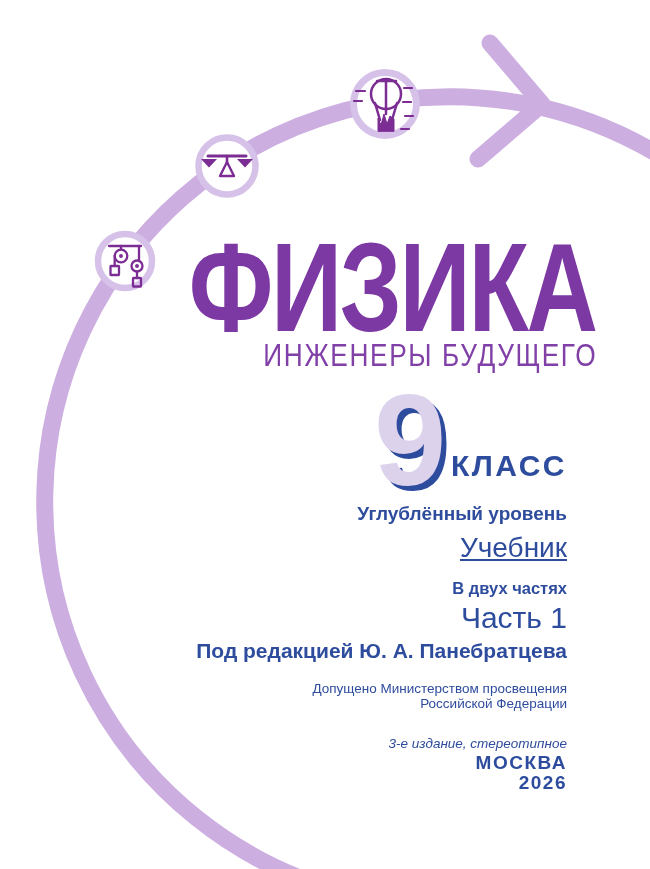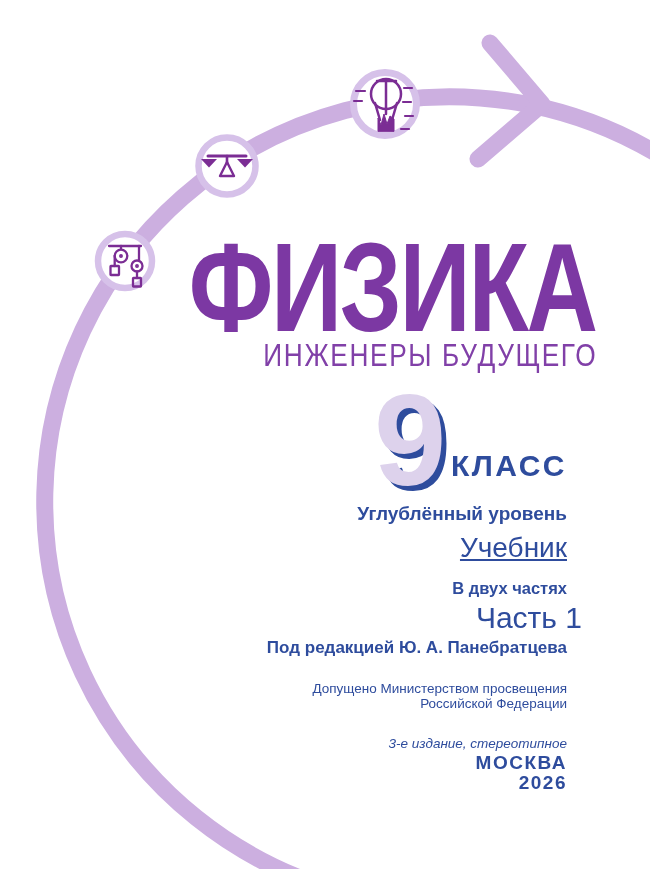--- a/index.html
+++ b/index.html
@@ -53,7 +53,7 @@
   .level-line    { top: 503px; right: 83px; font-size: 19px; font-weight: bold; line-height: 1.2; }
   .booktype-line { top: 533px; right: 83px; font-size: 28px; font-weight: 400; line-height: 1.1; text-decoration: underline; }
   .parts-line    { top: 579px; right: 83px; font-size: 16.5px; font-weight: bold; line-height: 1.2; }
-  .part-line     { top: 601px; right: 68px; font-size: 30px; font-weight: 400; line-height: 1.1; }
+  .part-line     { top: 601px; right: 83px; font-size: 30px; font-weight: 400; line-height: 1.1; }
   .editor-line   { top: 638px; right: 83px; font-size: 17px; font-weight: bold; line-height: 1.2; }
   .approval-block{ top: 681px; right: 83px; font-size: 13.5px; font-weight: 400; line-height: 15px; }
   .edition-line  { top: 720px; right: 83px; font-size: 13.5px; font-style: italic; font-weight: 400; margin-top: 16px; }

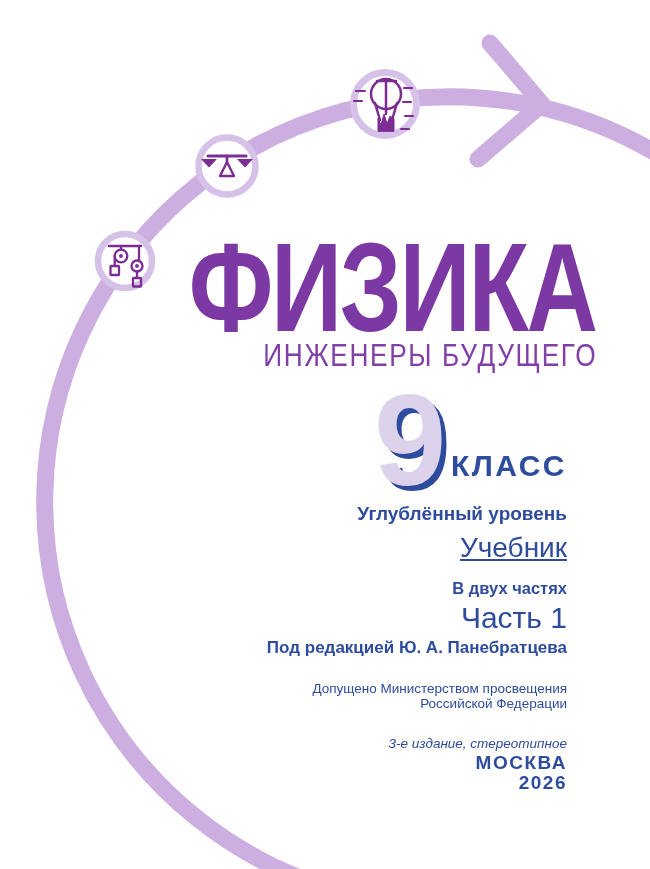--- a/index.html
+++ b/index.html
@@ -54,7 +54,7 @@
   .booktype-line { top: 533px; right: 83px; font-size: 28px; font-weight: 400; line-height: 1.1; text-decoration: underline; }
   .parts-line    { top: 579px; right: 83px; font-size: 16.5px; font-weight: bold; line-height: 1.2; }
   .part-line     { top: 601px; right: 83px; font-size: 30px; font-weight: 400; line-height: 1.1; }
-  .editor-line   { top: 638px; right: 83px; font-size: 17px; font-weight: bold; line-height: 1.2; }
+  .editor-line   { top: 638px; right: 83px; font-size: 21px; font-weight: bold; line-height: 1.2; }
   .approval-block{ top: 681px; right: 83px; font-size: 13.5px; font-weight: 400; line-height: 15px; }
   .edition-line  { top: 720px; right: 83px; font-size: 13.5px; font-style: italic; font-weight: 400; margin-top: 16px; }
   .imprint-block { top: 745px; right: 83px; font-size: 19px; font-weight: 700; line-height: 20px; letter-spacing: 1.5px; margin-top: 8px; }

